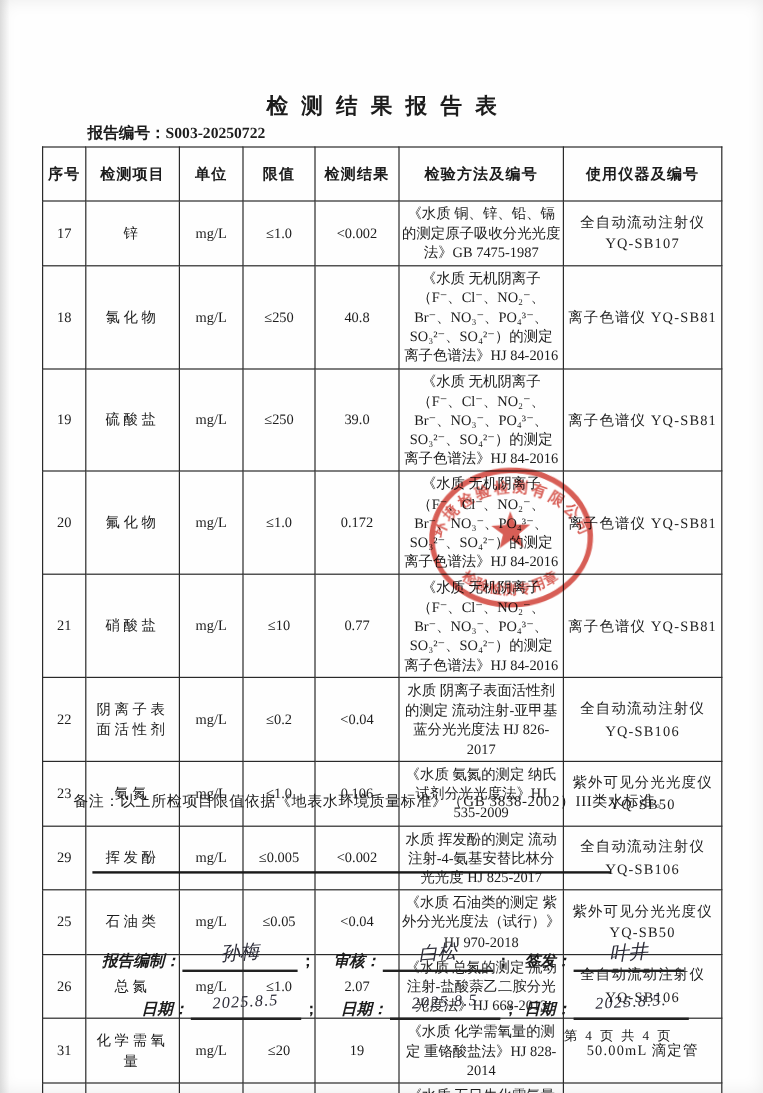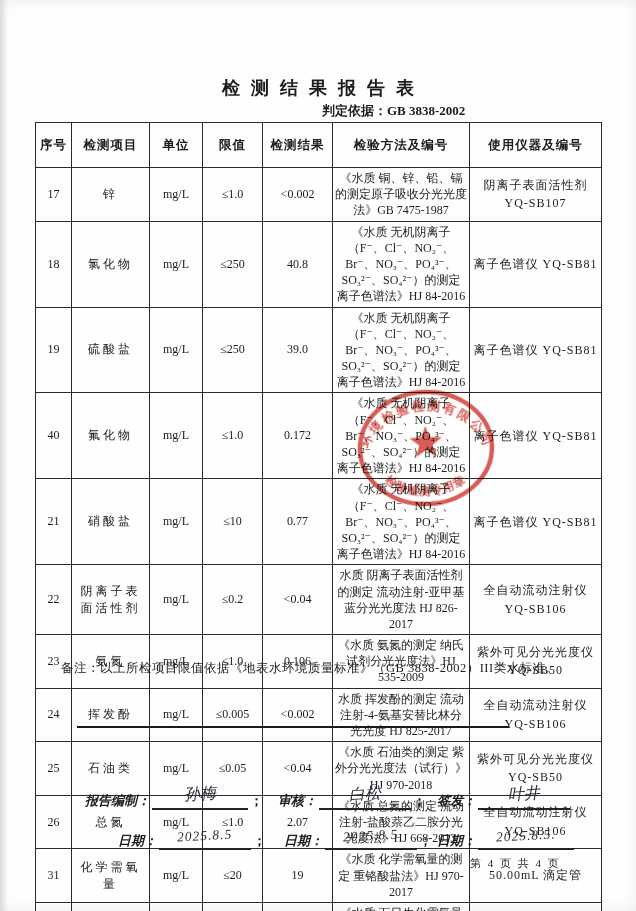--- a/index.html
+++ b/index.html
@@ -76,6 +76,7 @@
   <div class="doc-title">检测结果报告表</div>
 
   <div class="info-line">
+    <span class="info-left"><span>报告编号：</span><span>S003-20250722</span></span>
     <span class="info-right"><span>判定依据：</span><span>GB 3838-2002</span></span>
   </div>
 

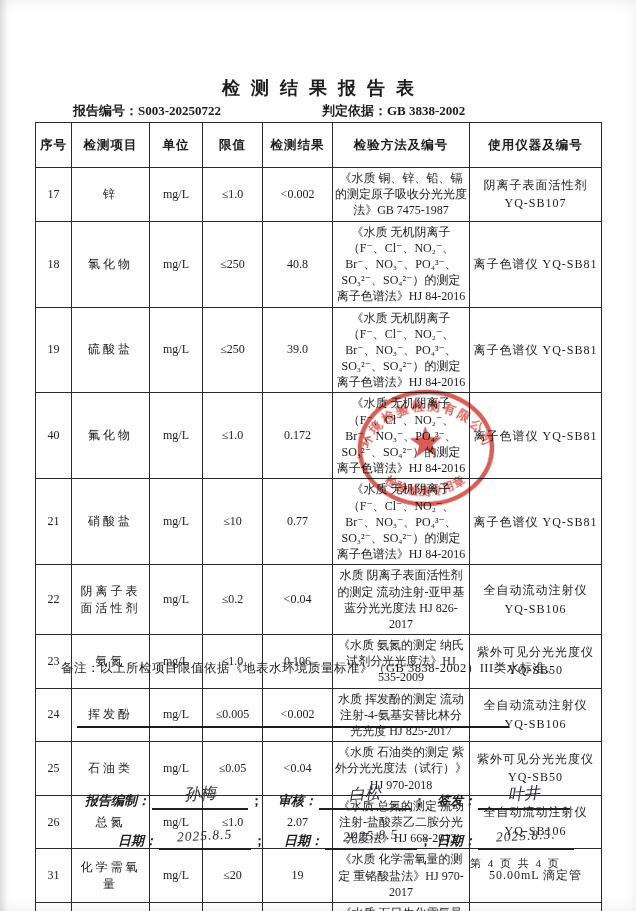--- a/index.html
+++ b/index.html
@@ -77,7 +77,6 @@
 
   <div class="info-line">
     <span class="info-left"><span>报告编号：</span><span>S003-20250722</span></span>
-    <span class="info-right"><span>判定依据：</span><span>GB 3838-2002</span></span>
   </div>
 
   <table class="report">

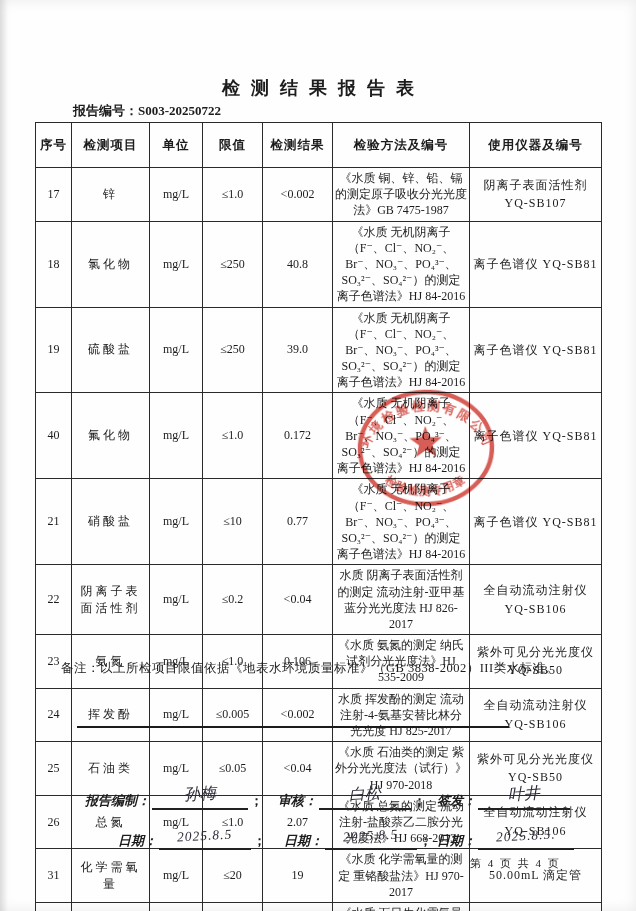--- a/index.html
+++ b/index.html
@@ -108,7 +108,7 @@
       <td>≤1.0</td>
       <td>&lt;0.002</td>
       <td class="method">《水质 铜、锌、铅、镉的测定原子吸收分光光度法》GB 7475-1987</td>
-      <td class="instr">阴离子表面活性剂 YQ-SB107</td>
+      <td class="instr">全自动流动注射仪 YQ-SB107</td>
     </tr>
         <tr>
       <td>18</td>

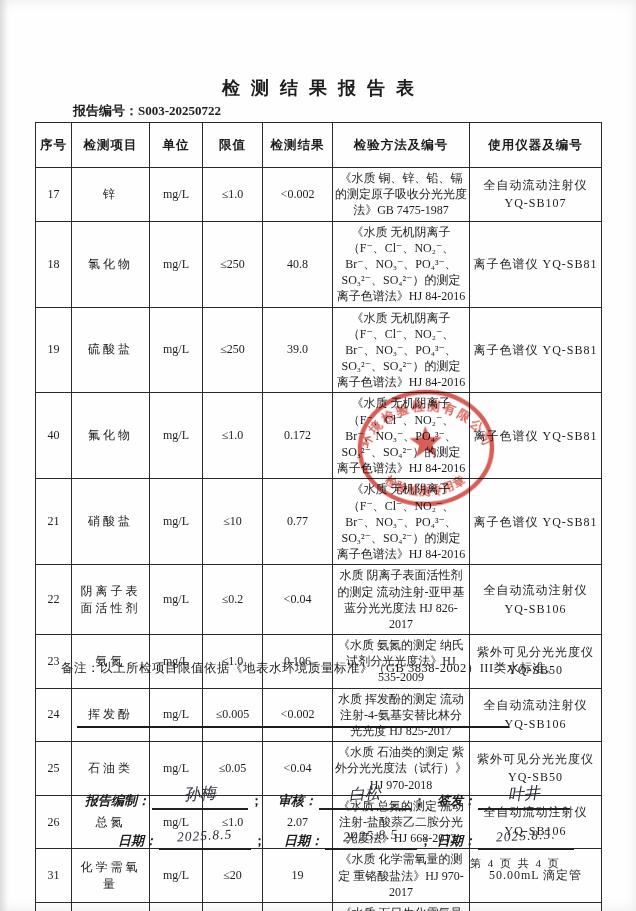--- a/index.html
+++ b/index.html
@@ -129,7 +129,7 @@
       <td class="instr">离子色谱仪 YQ-SB81</td>
     </tr>
         <tr>
-      <td>40</td>
+      <td>20</td>
       <td class="item">氟化物</td>
       <td>mg/L</td>
       <td>≤1.0</td>

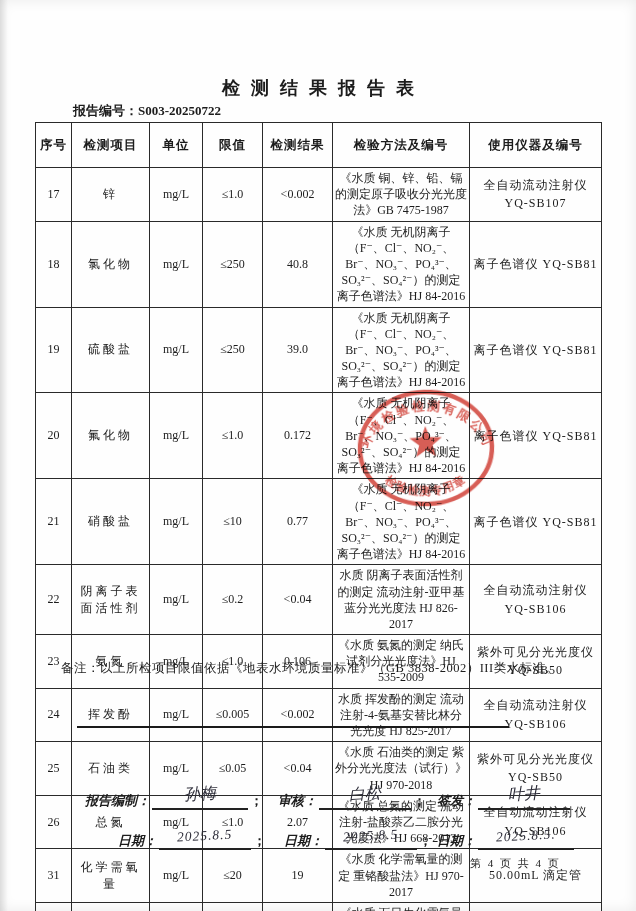--- a/index.html
+++ b/index.html
@@ -165,7 +165,7 @@
       <td class="instr">紫外可见分光光度仪 YQ-SB50</td>
     </tr>
         <tr>
-      <td>24</td>
+      <td>29</td>
       <td class="item">挥发酚</td>
       <td>mg/L</td>
       <td>≤0.005</td>

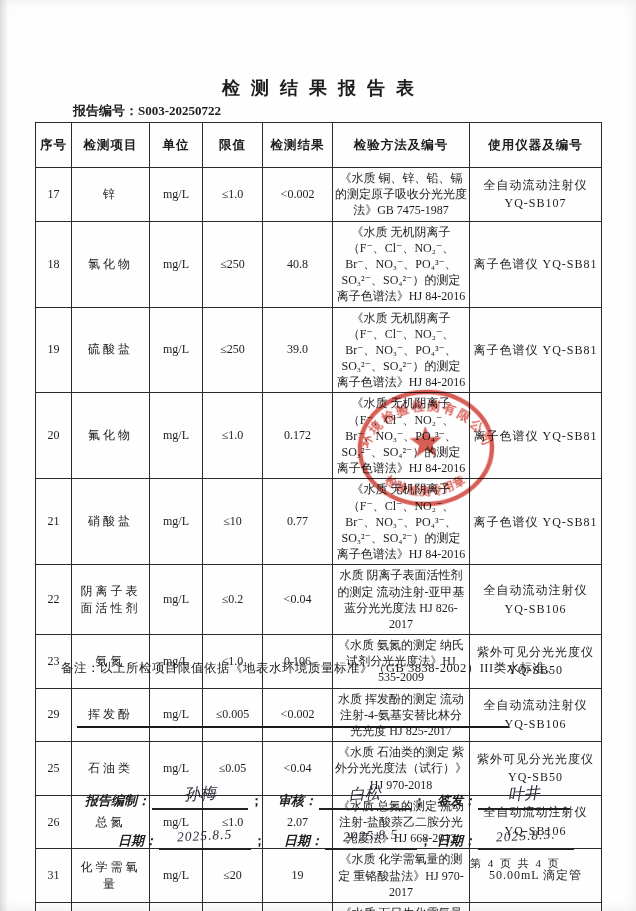--- a/index.html
+++ b/index.html
@@ -197,7 +197,7 @@
       <td>mg/L</td>
       <td>≤20</td>
       <td>19</td>
-      <td class="method">《水质 化学需氧量的测定 重铬酸盐法》HJ 970-2017</td>
+      <td class="method">《水质 化学需氧量的测定 重铬酸盐法》HJ 828-2014</td>
       <td class="instr">50.00mL 滴定管</td>
     </tr>
         <tr>

